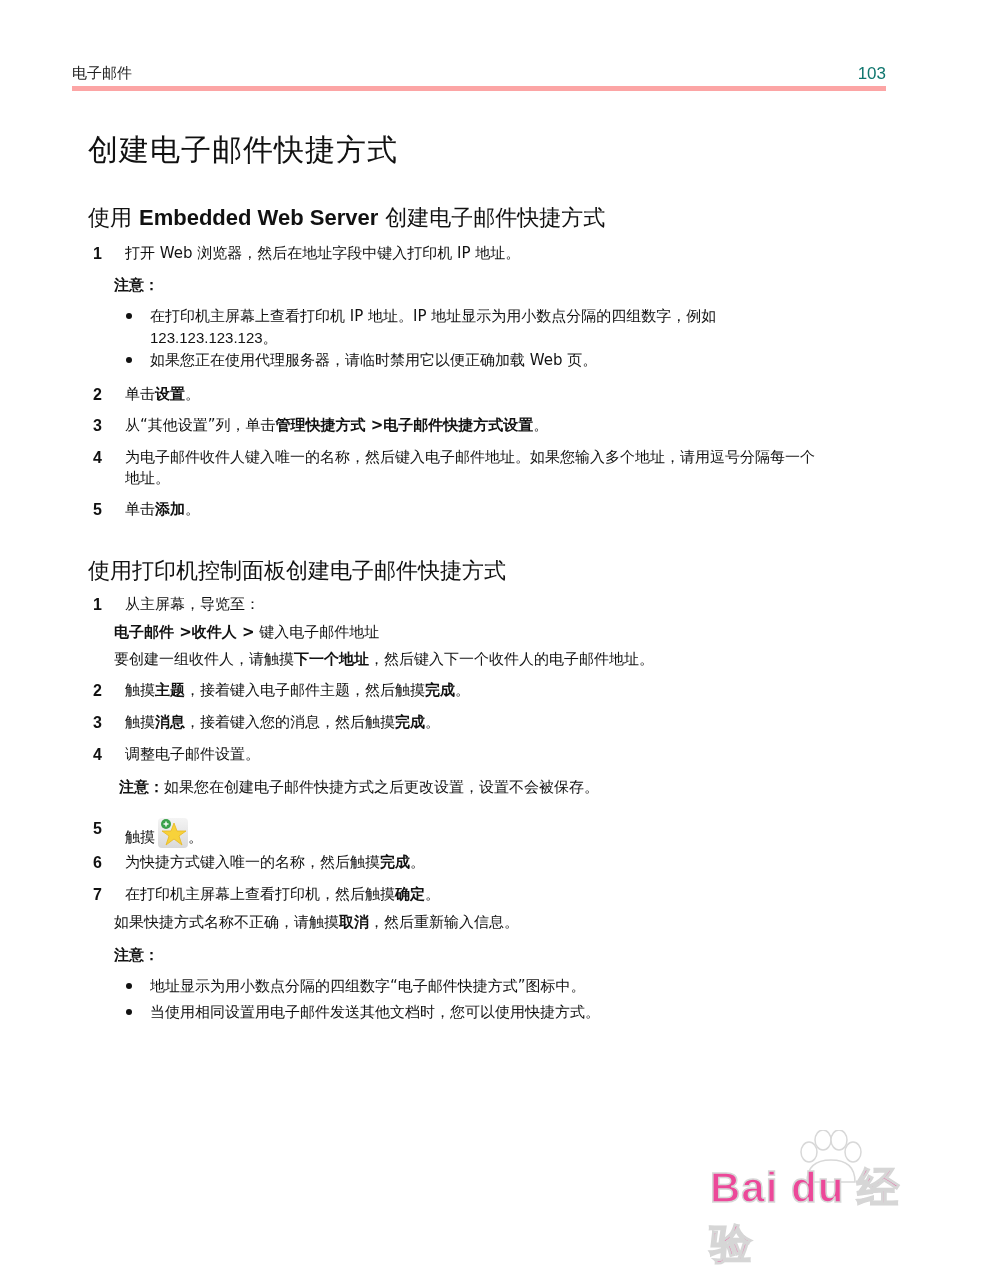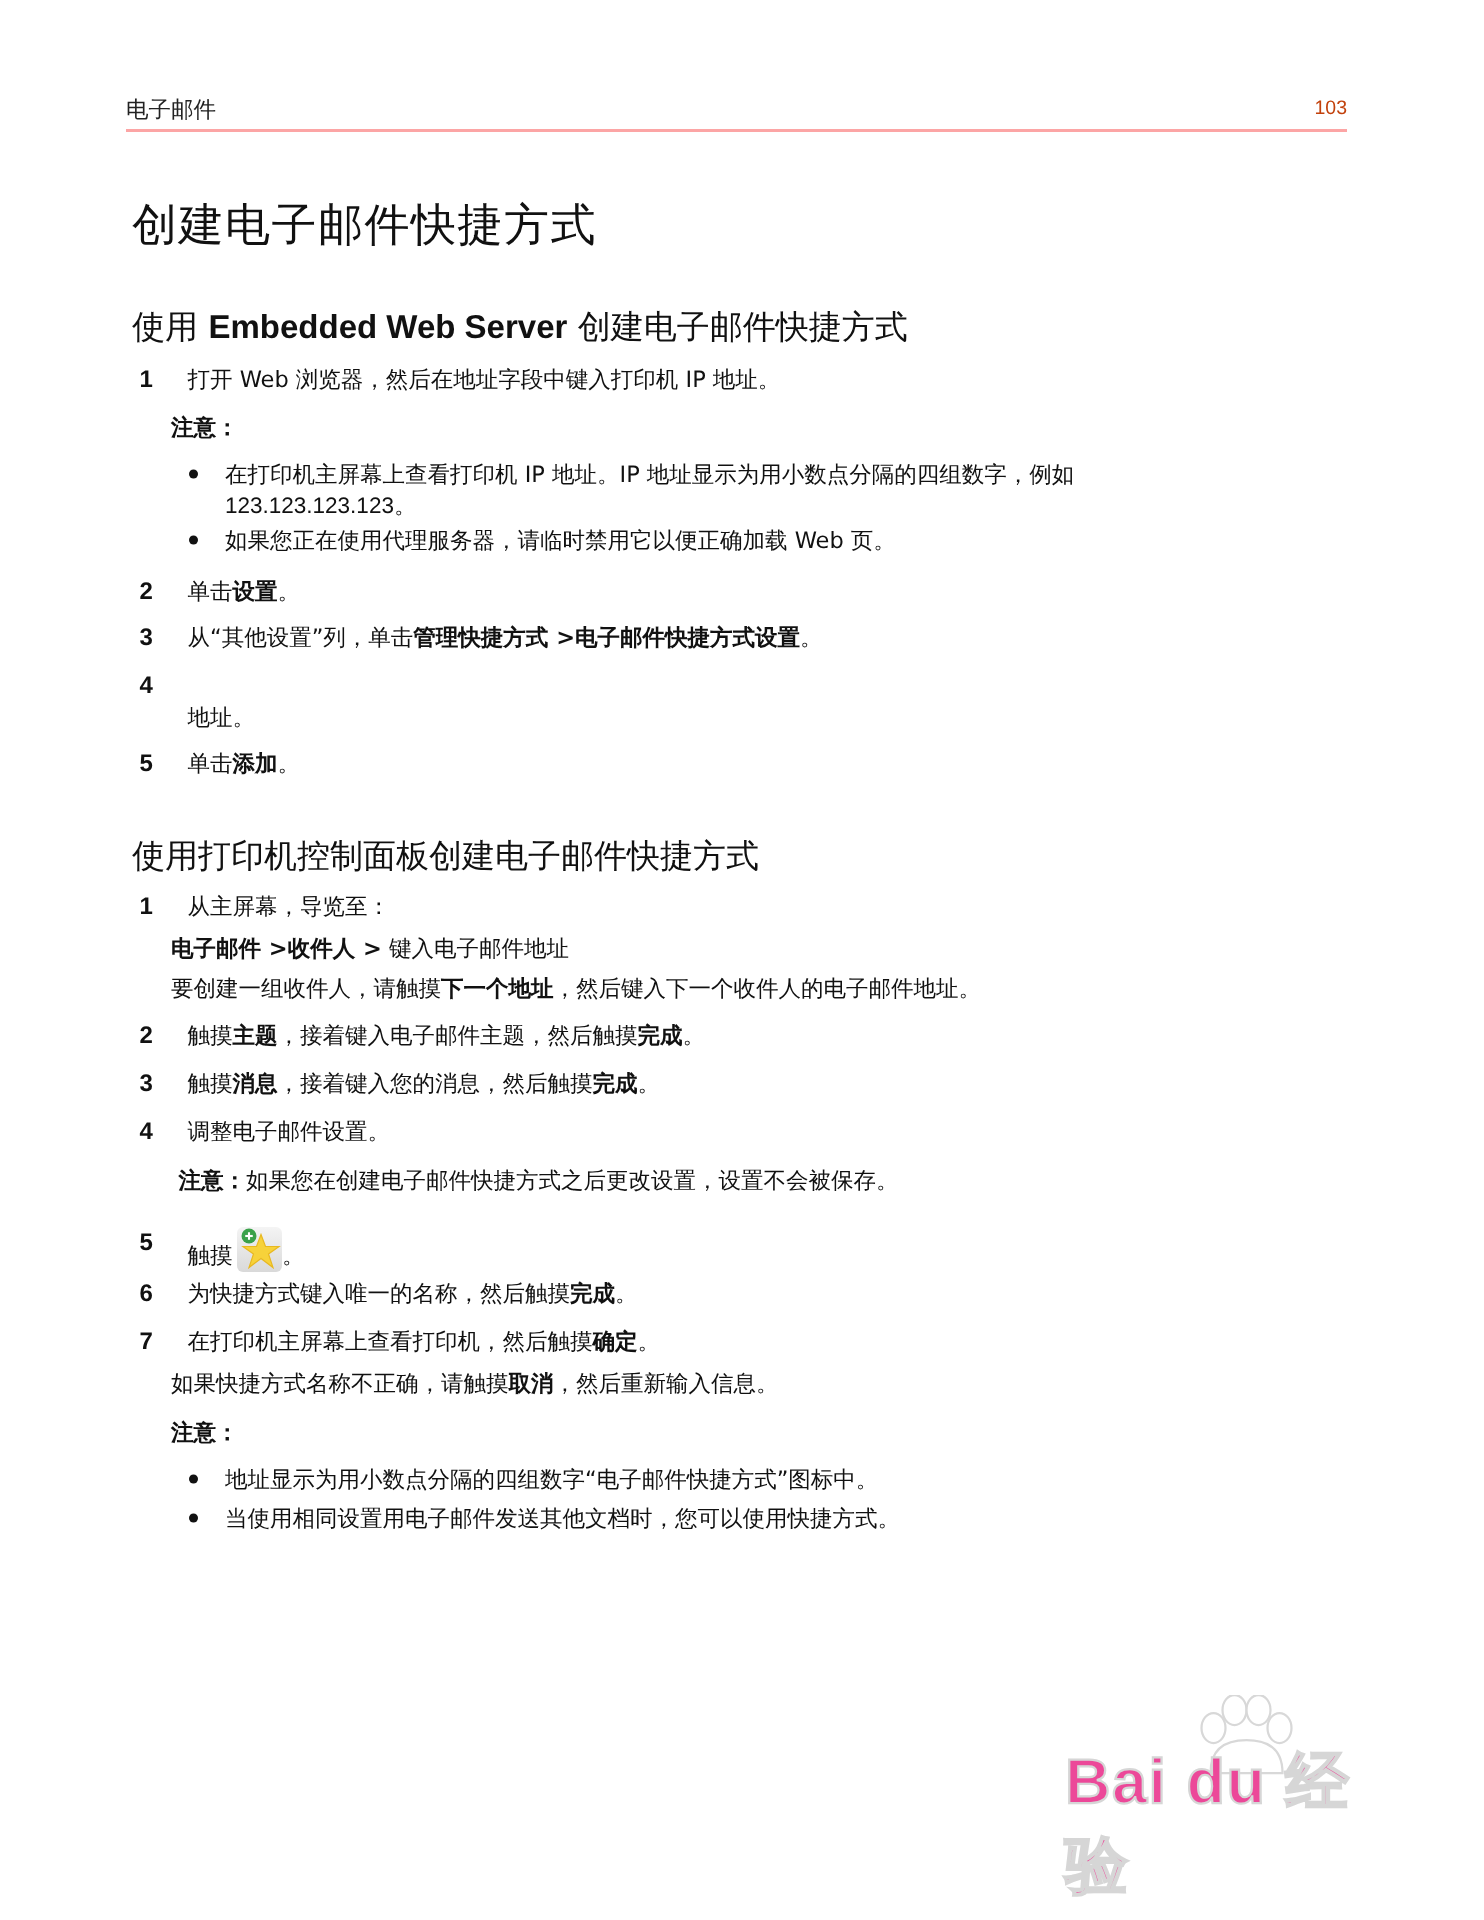--- a/index.html
+++ b/index.html
@@ -9,8 +9,8 @@
       color: #111111;
     }
     .page-header {
-      position: absolute; left: 84px; top: 64px; width: 814px; height: 22px;
-      border-bottom: 2px solid #fca5a5;
+      position: absolute; left: 72px; top: 64px; width: 814px; height: 22px;
+      border-bottom: 5px solid #fca5a5;
     }
     .page-header .section-name {
       position: absolute; left: 0; top: 0; font-size: 15px; color: #222;

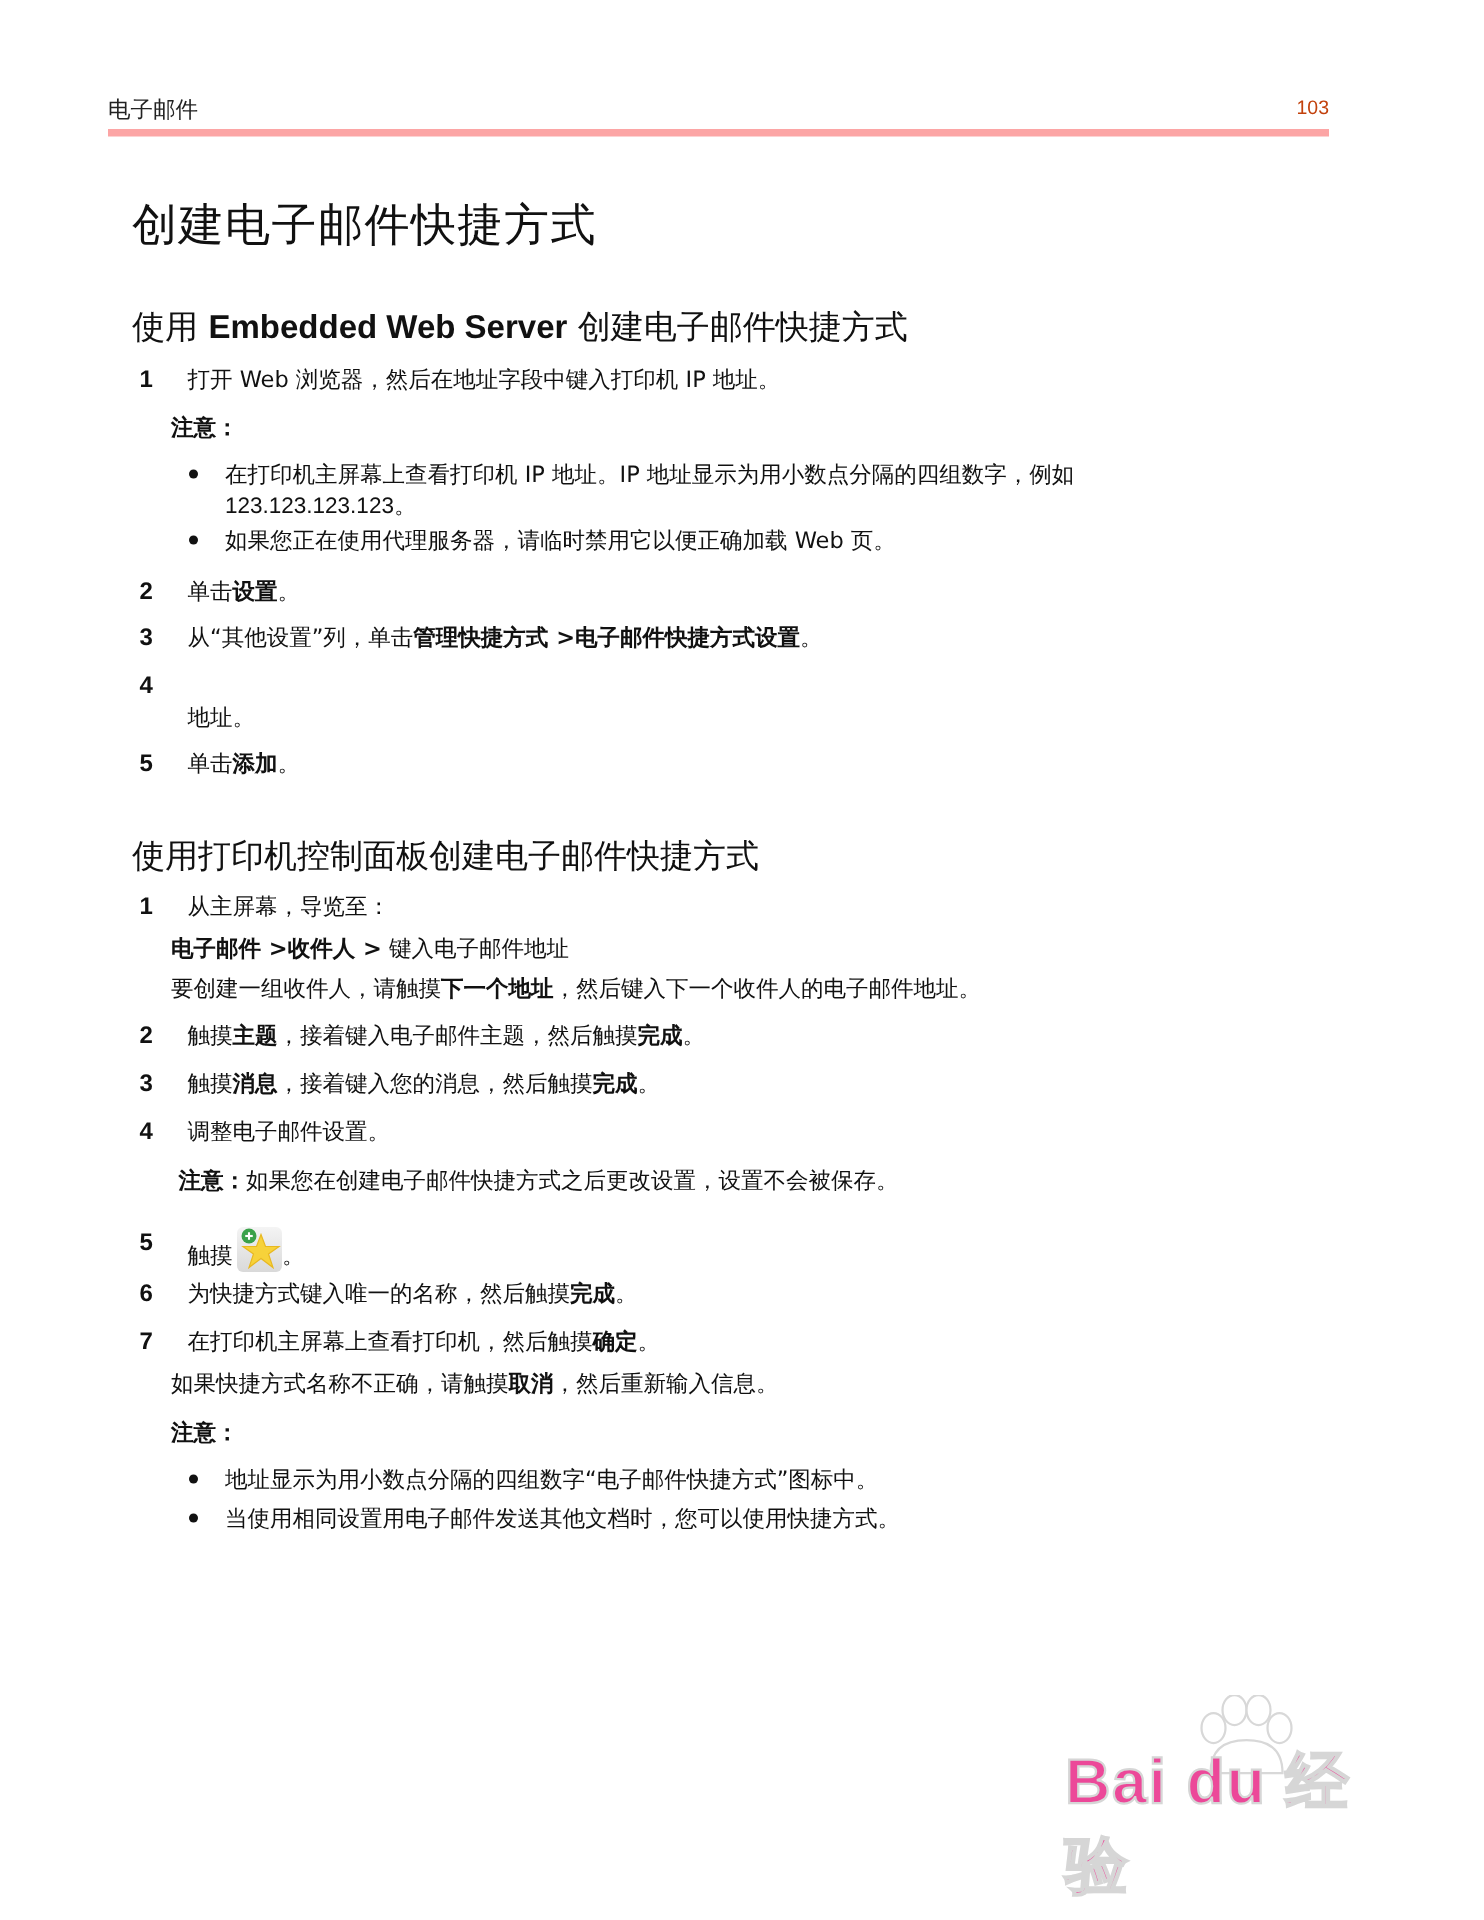--- a/index.html
+++ b/index.html
@@ -16,8 +16,8 @@
       position: absolute; left: 0; top: 0; font-size: 15px; color: #222;
     }
     .page-header .page-number {
-      position: absolute; right: 0; top: 0; font-size: 13px;
-      font-family: "Liberation Sans", sans-serif; color: #c2410c;
+      position: absolute; right: 0; top: 0; font-size: 17px;
+      font-family: "Liberation Sans", sans-serif; color: #0f766e;
     }
     .h1 {
       position: absolute; left: 88px; top: 130px; margin: 0;

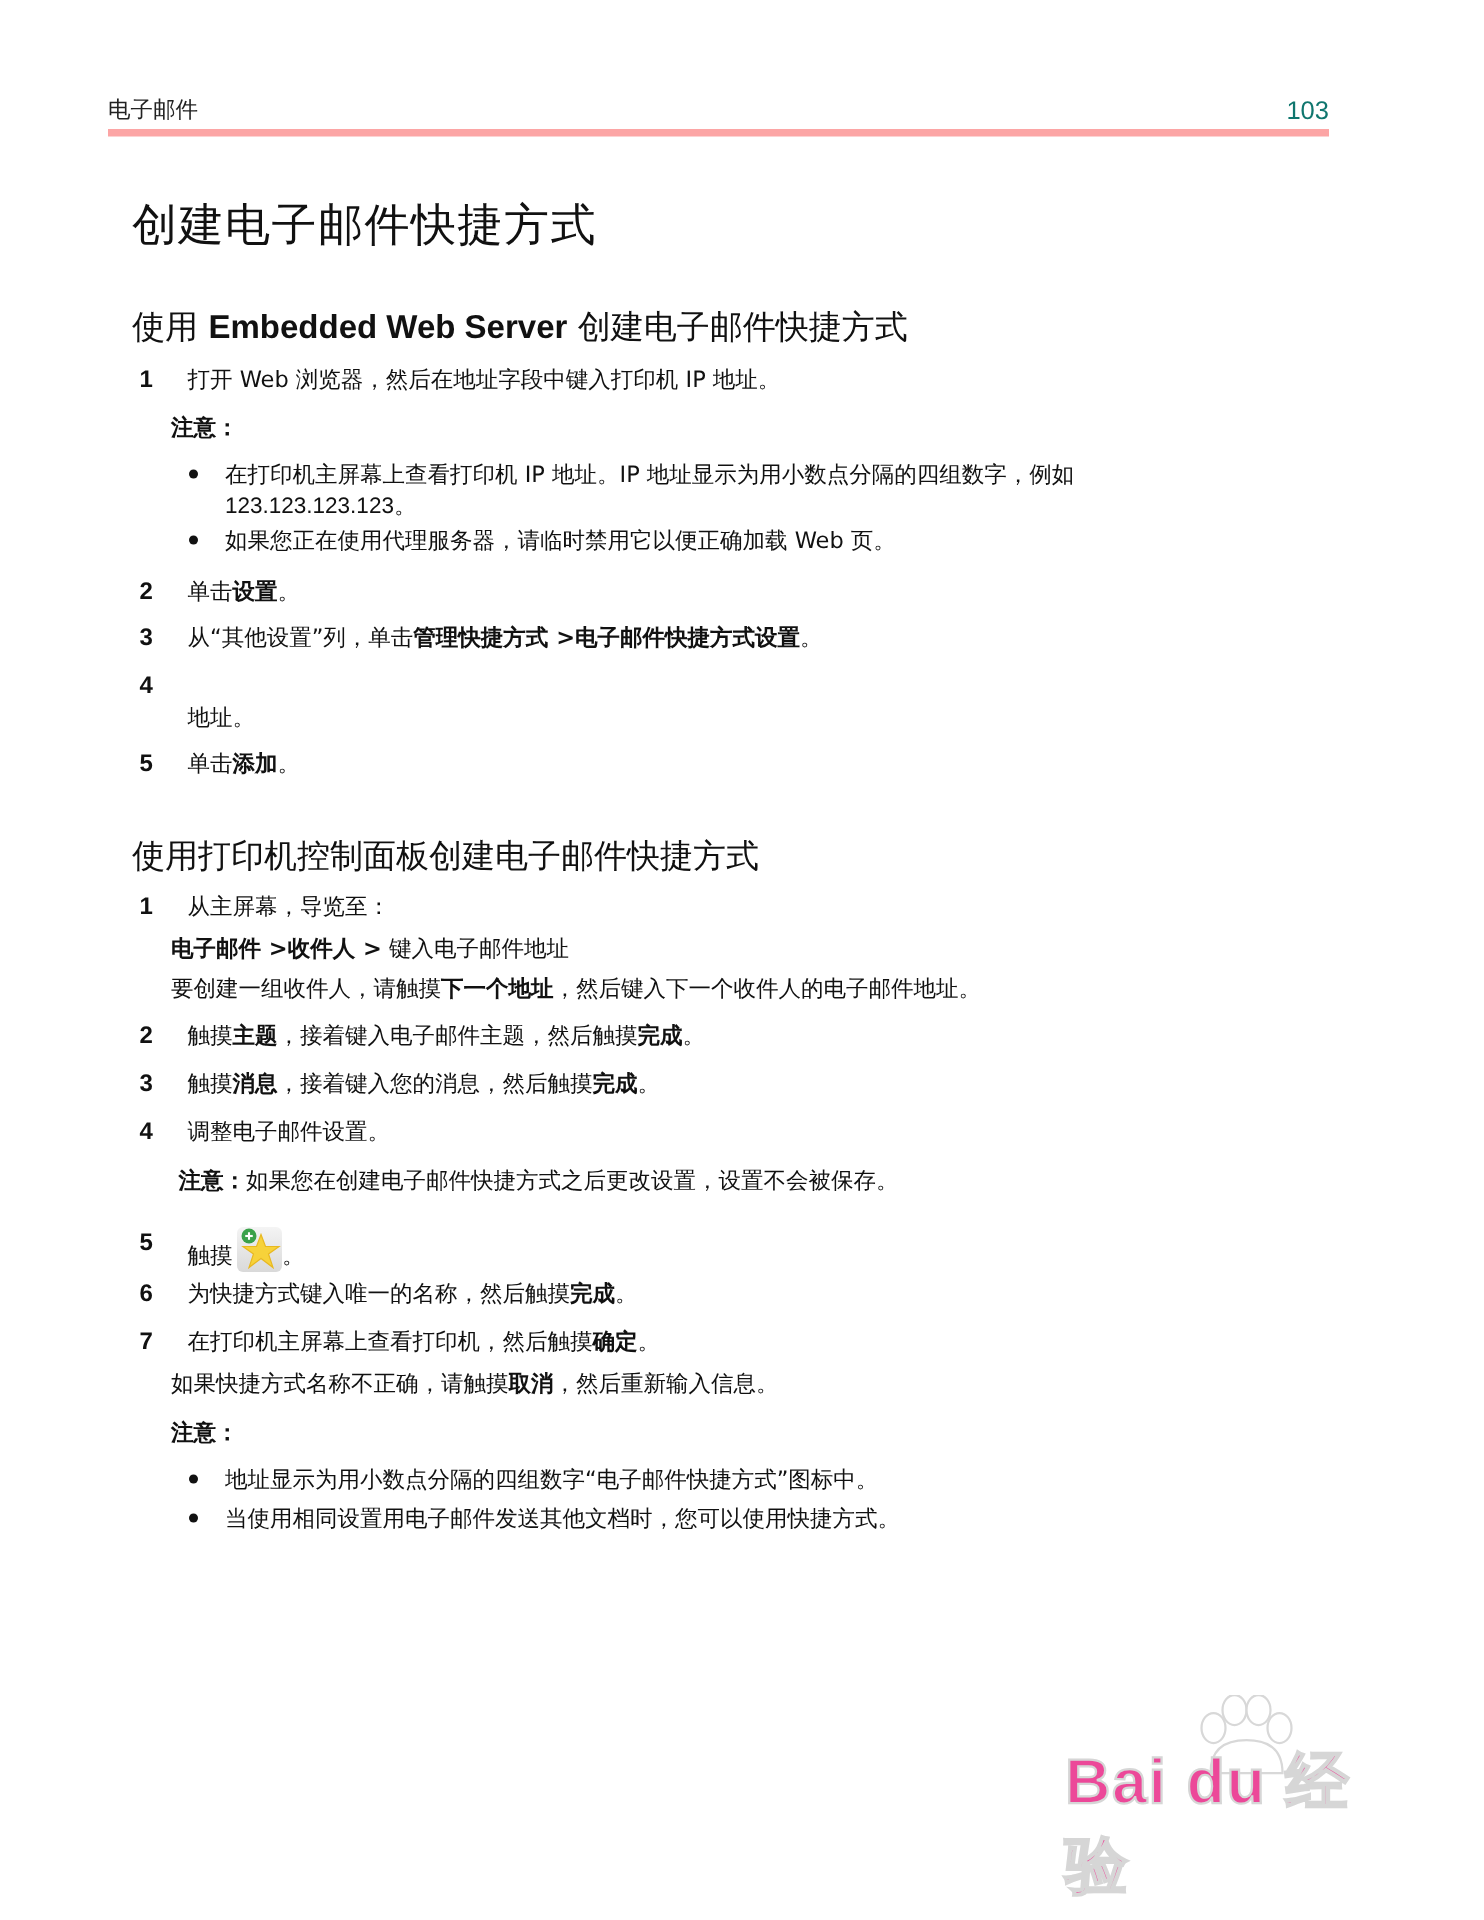--- a/index.html
+++ b/index.html
@@ -110,7 +110,7 @@
 
 <div class="step" style="top:447px">
   <span class="num">4</span>
-  <span class="txt"><br><span>地址。</span></span>
+  <span class="txt"><span>为电子邮件收件人键入唯一的名称，然后键入电子邮件地址。如果您输入多个地址，请用逗号分隔每一个</span><br><span>地址。</span></span>
 </div>
 
 <div class="step" style="top:499px">

